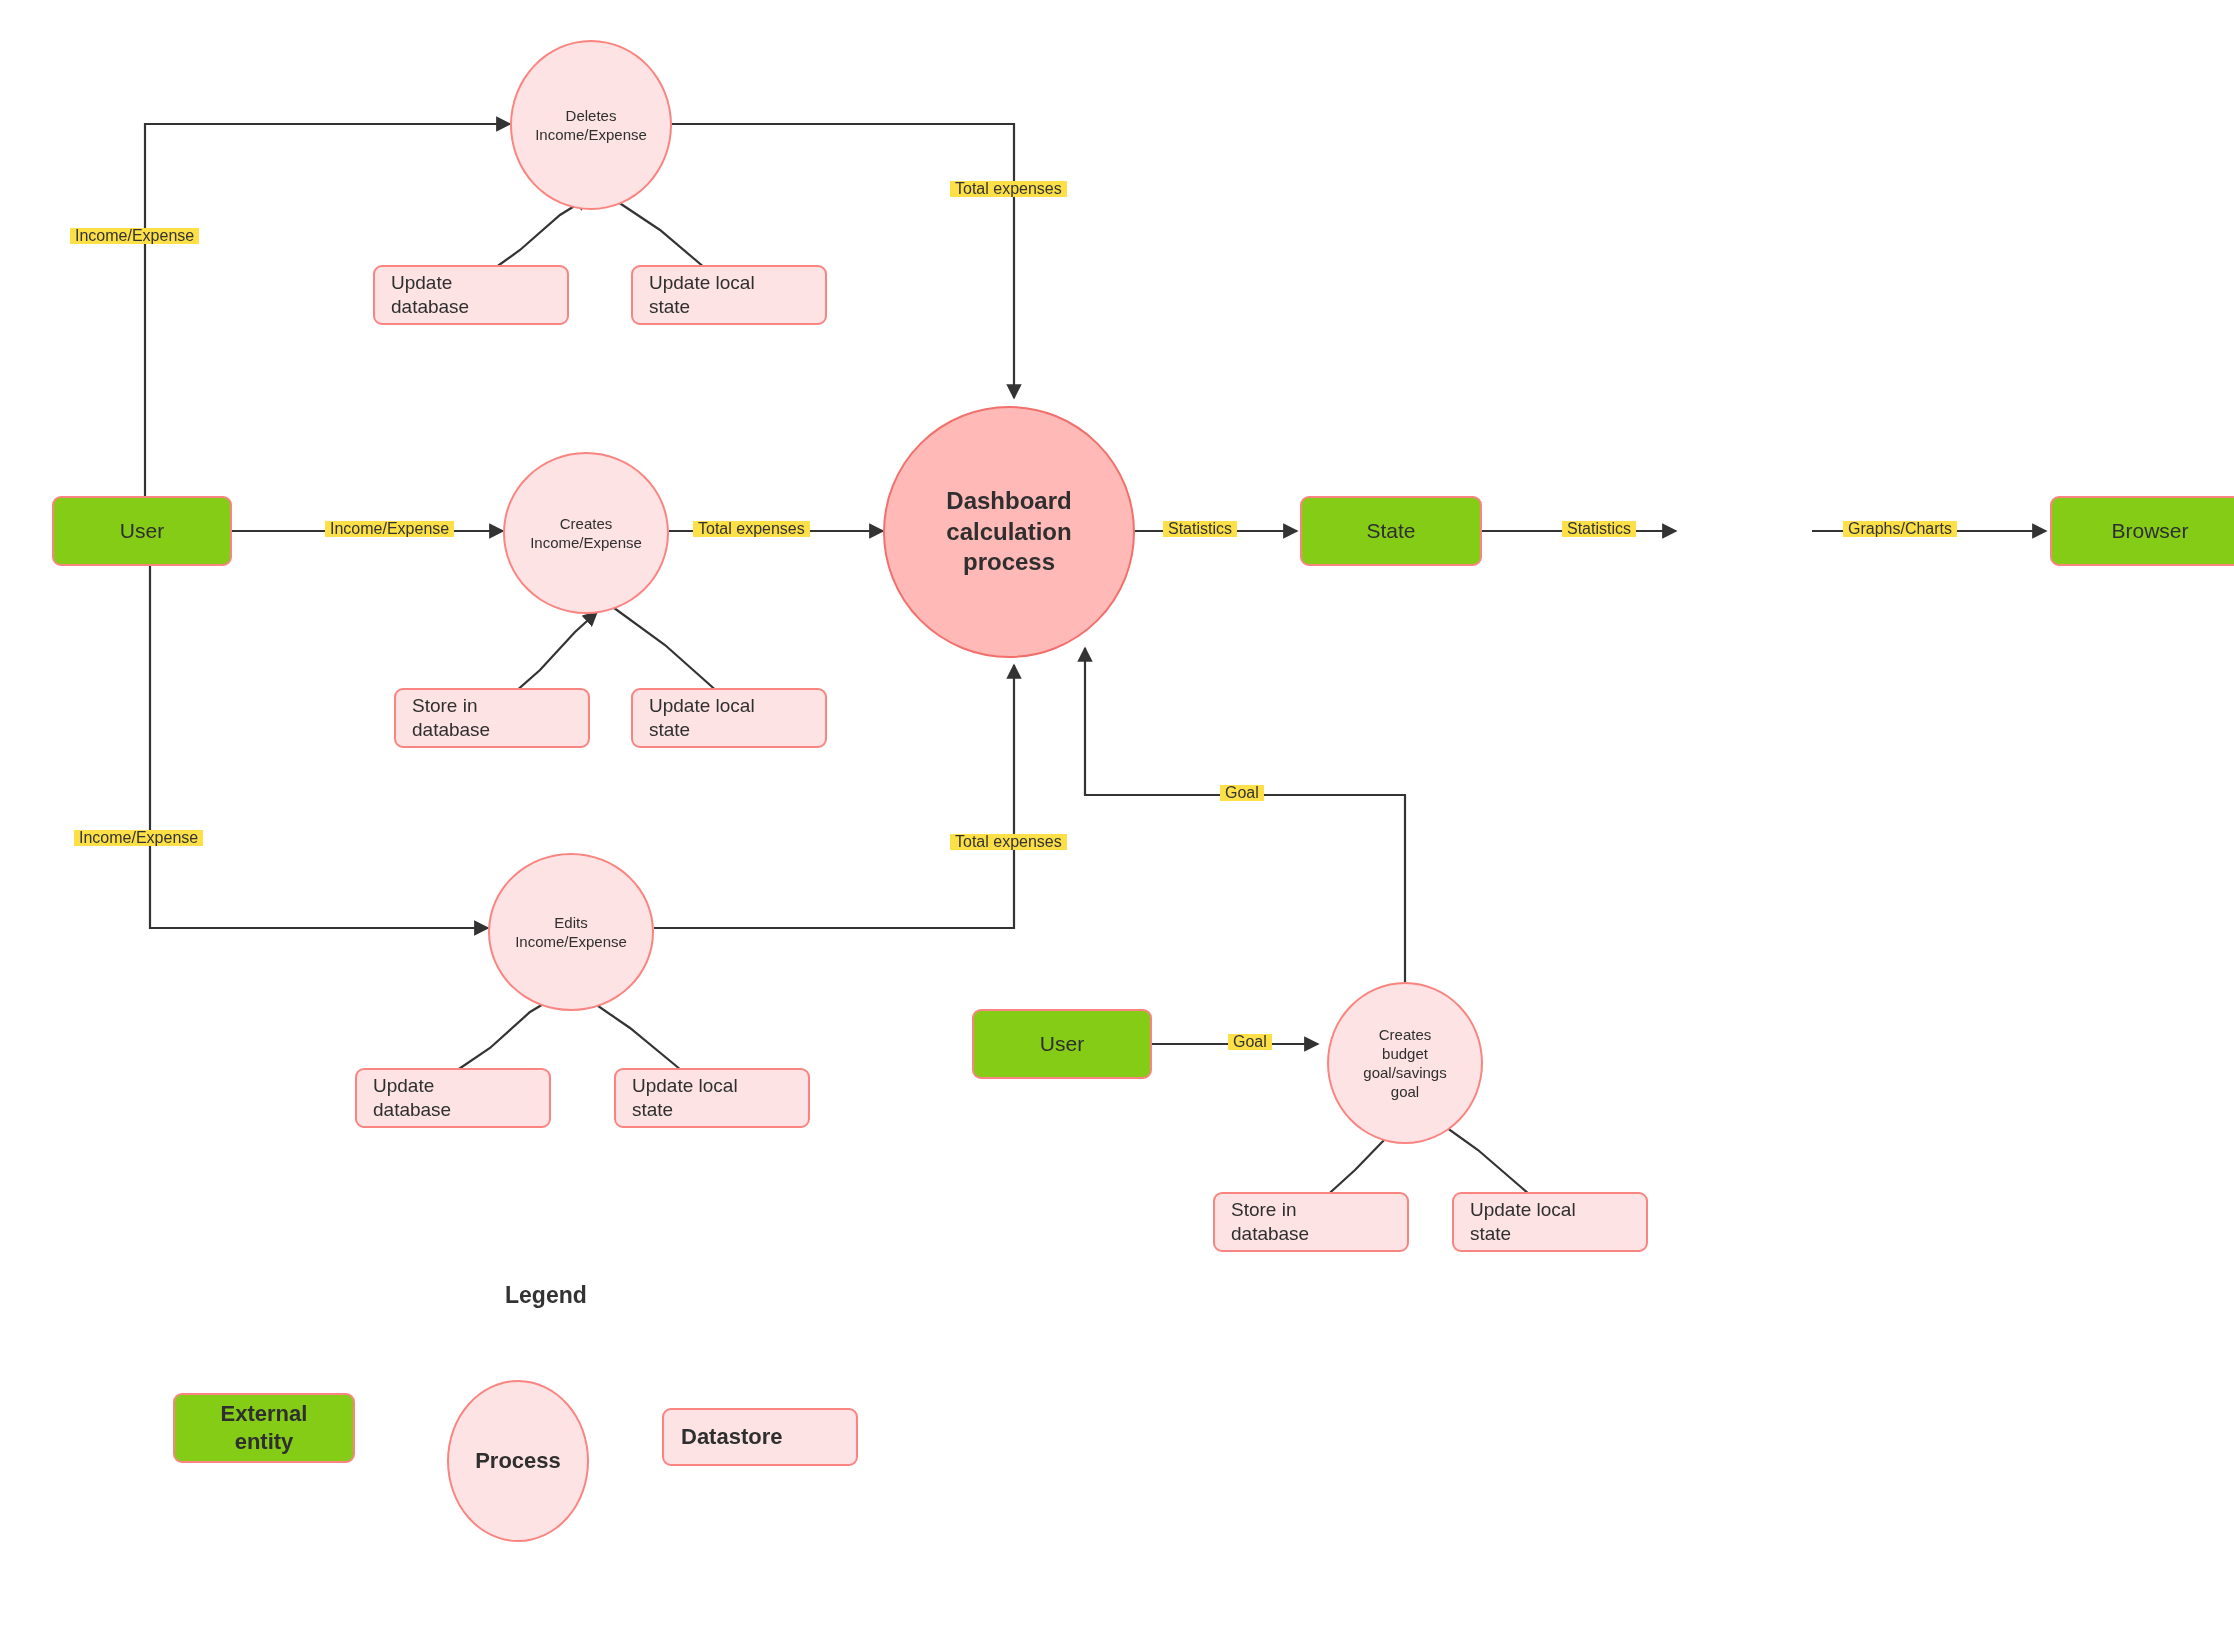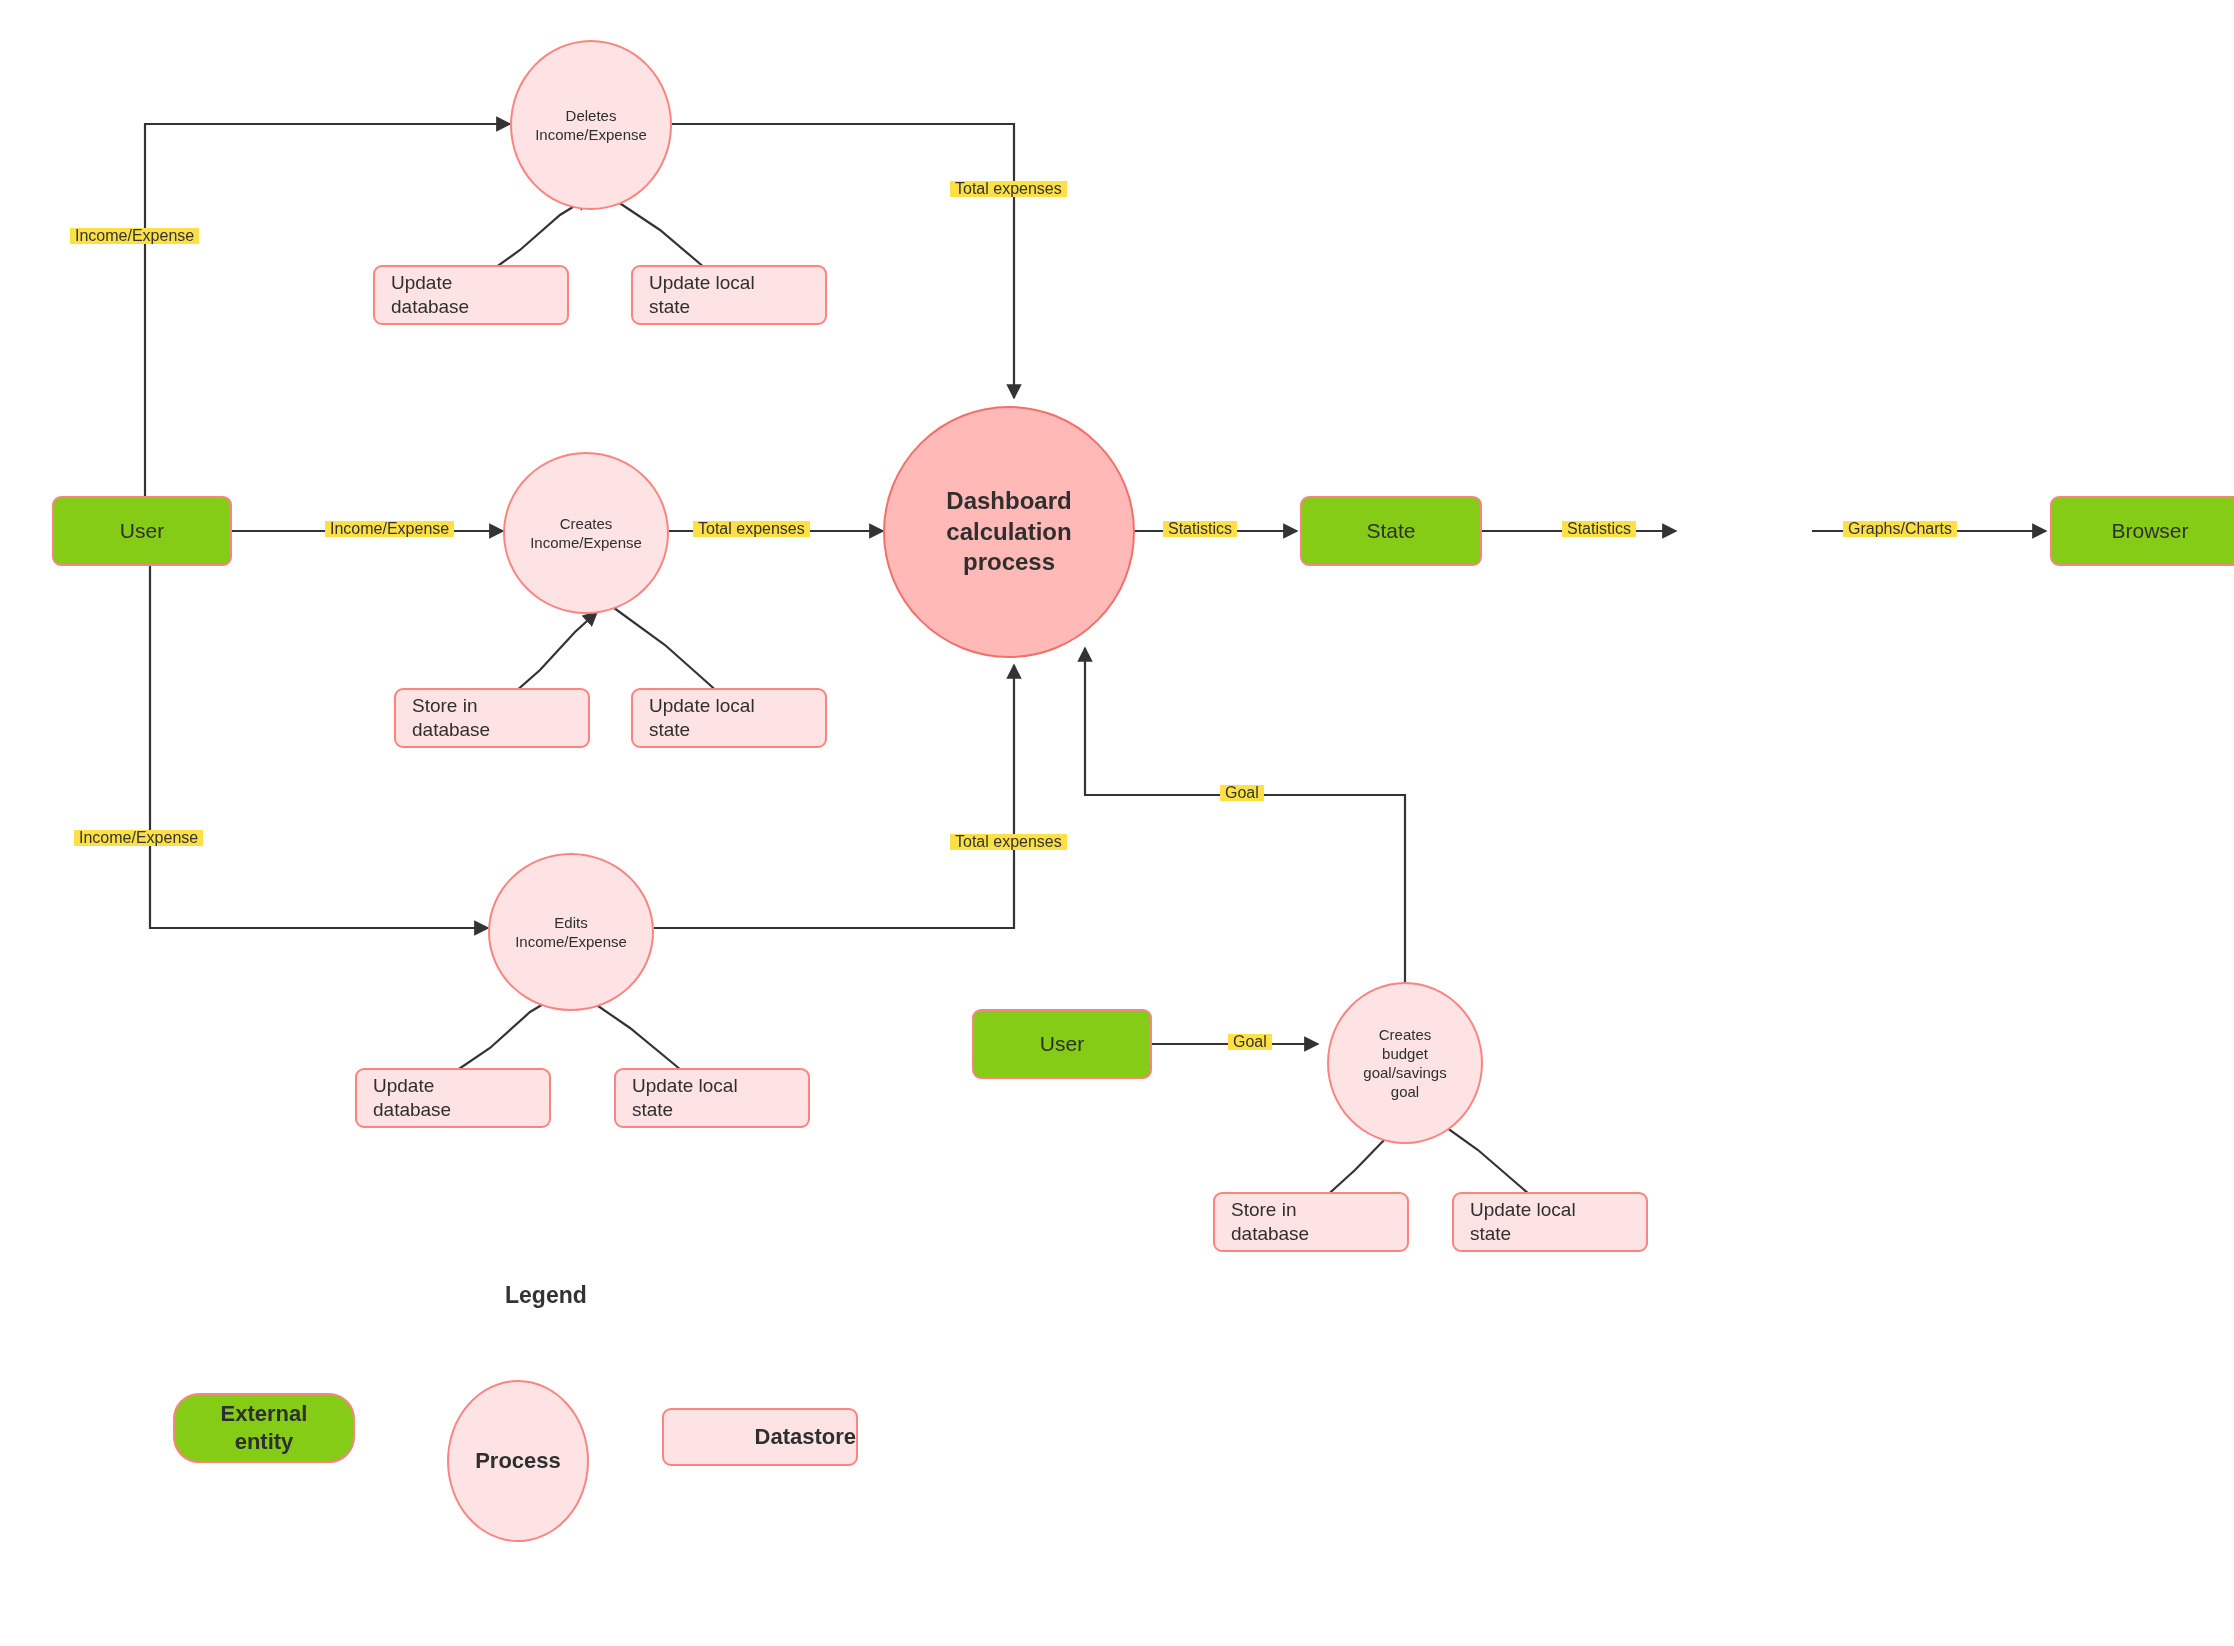--- a/index.html
+++ b/index.html
@@ -284,7 +284,7 @@
 
   <div class="legend-title" style="left:489px; top:1282px;"><span>Legend</span></div>
 
-  <div class="node entity legend-shape" style="left:173px; top:1393px; width:182px; height:70px;border-radius:26px;">
+  <div class="node entity legend-shape" style="left:173px; top:1393px; width:182px; height:70px;">
     <span class="ln-label">
       <span>External</span><br>
       <span>entity</span>

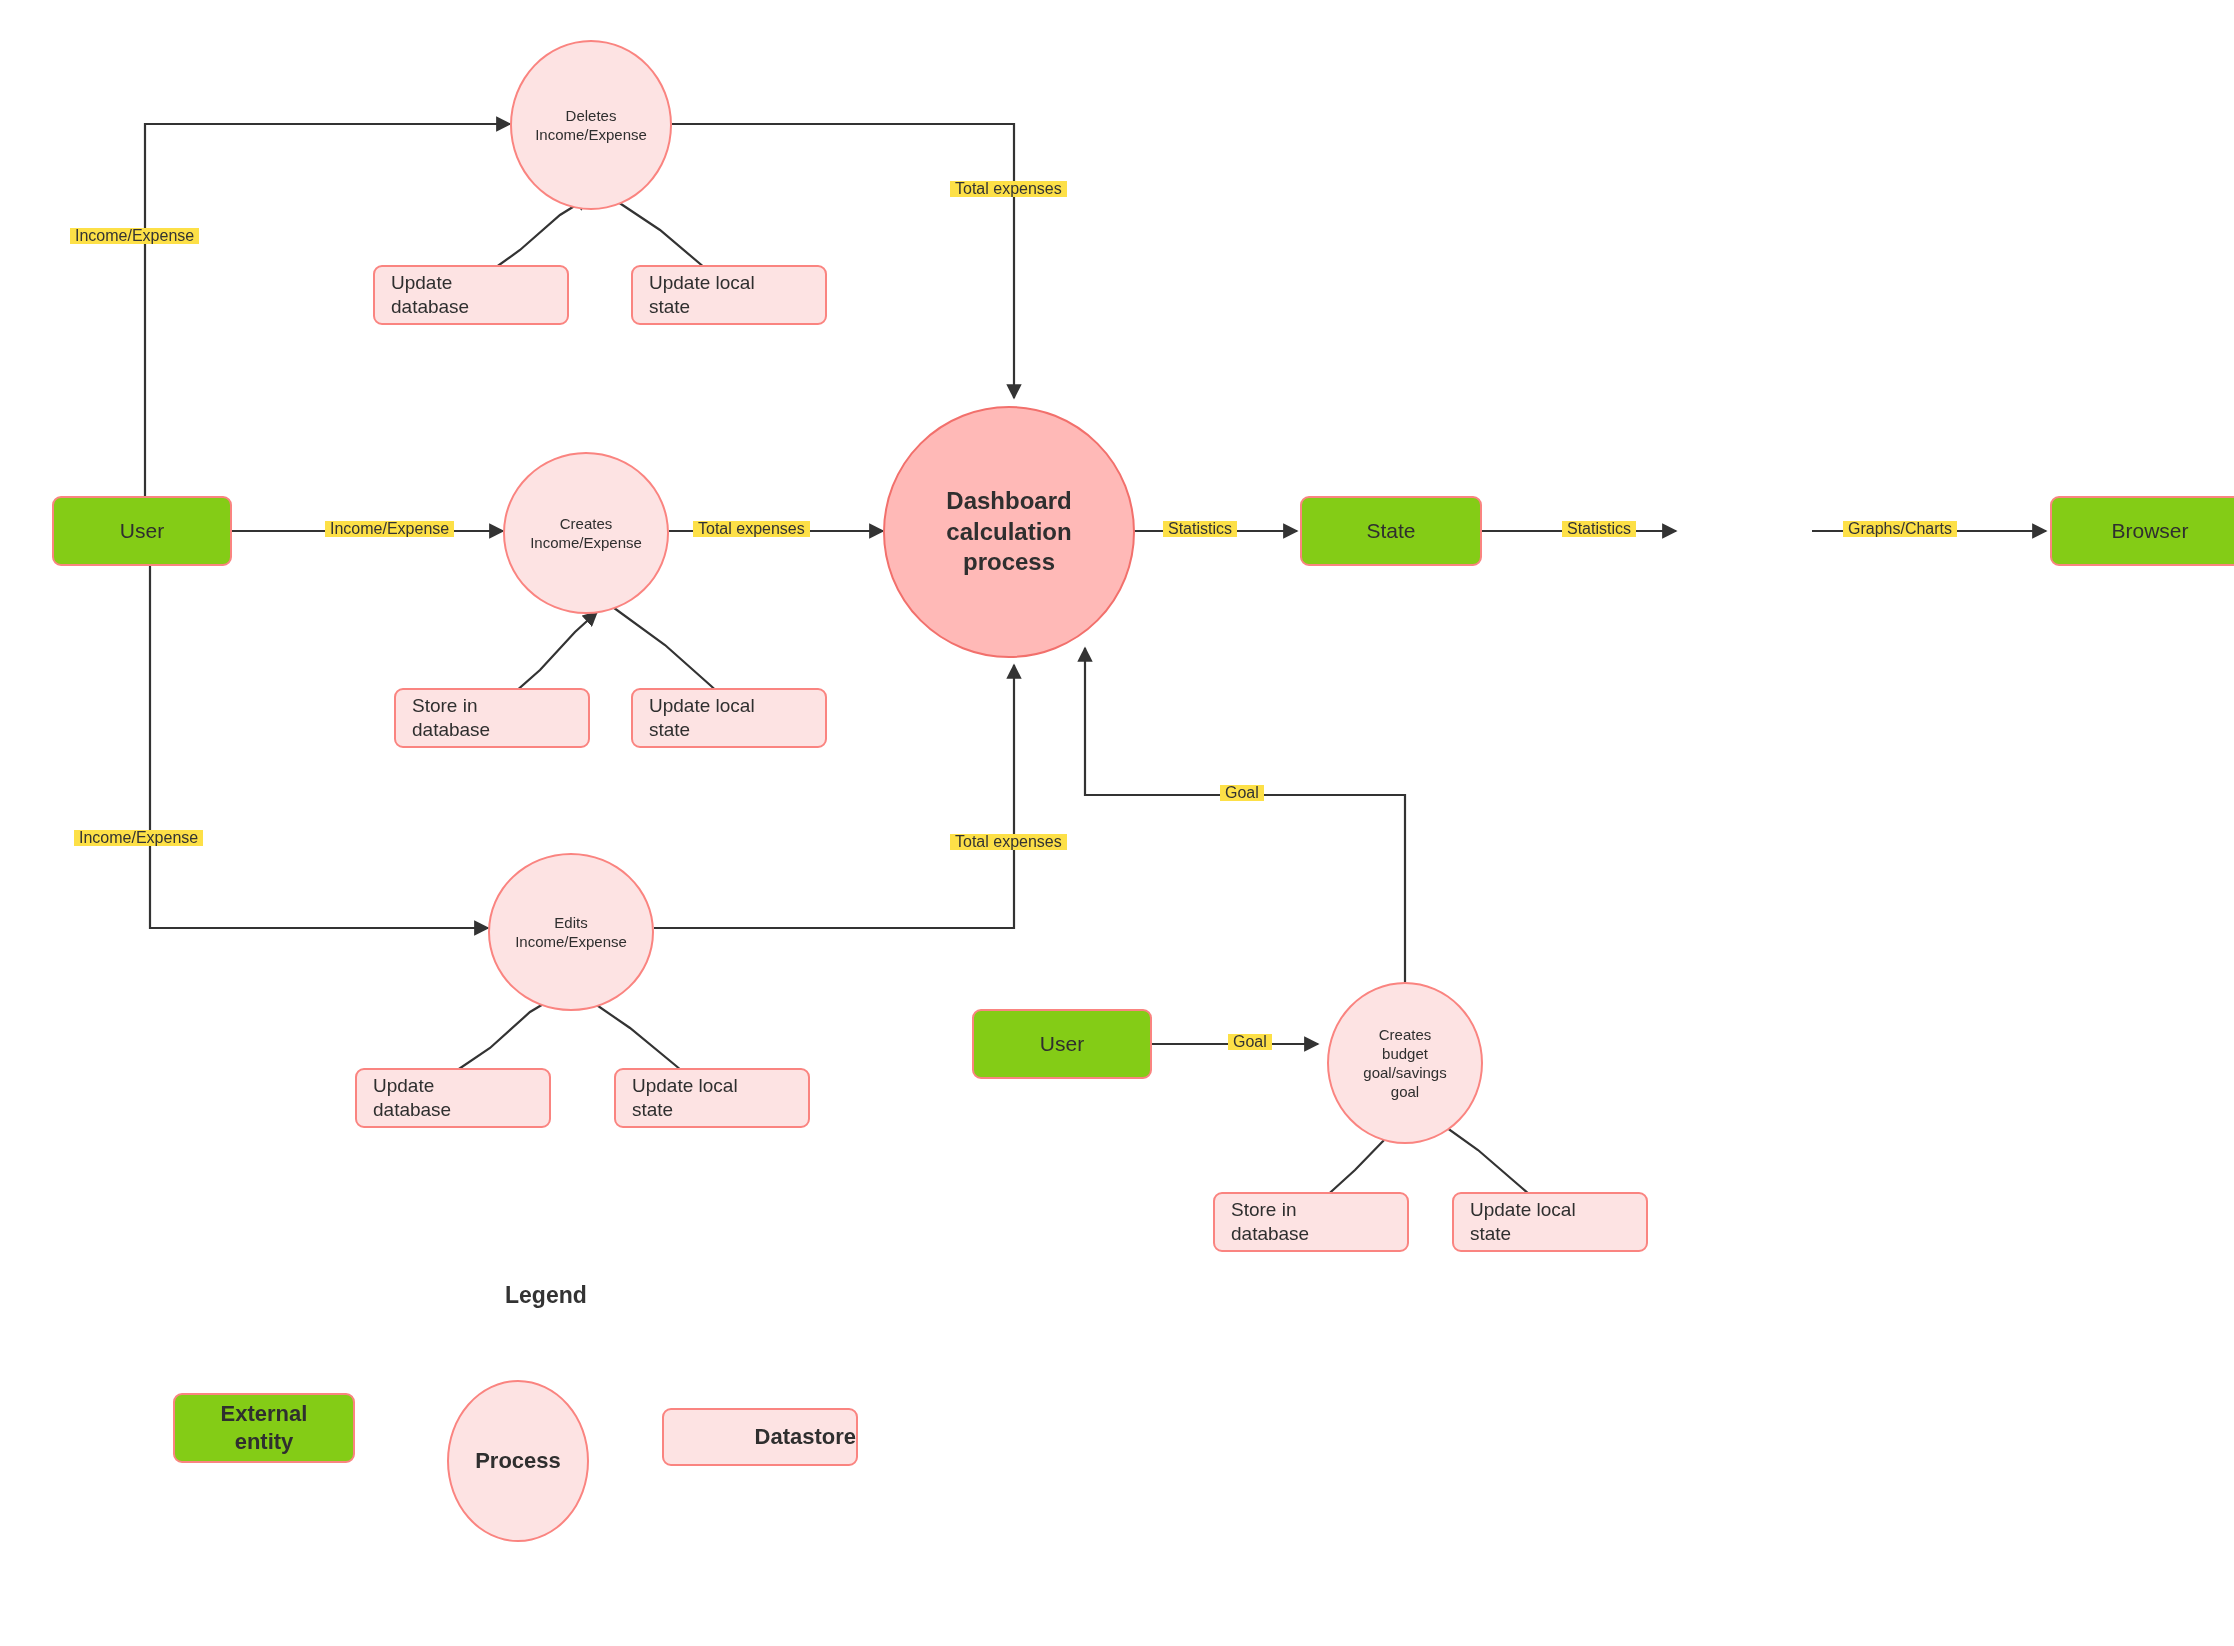--- a/index.html
+++ b/index.html
@@ -295,7 +295,7 @@
     <span>Process</span>
   </div>
 
-  <div class="node datastore legend-shape" style="left:662px; top:1408px; width:196px; height:58px; justify-content:flex-end; padding-left:17px;">
+  <div class="node datastore legend-shape" style="left:662px; top:1408px; width:196px; height:58px; justify-content:flex-start; padding-left:17px;">
     <span class="ds-label">Datastore</span>
   </div>
 

